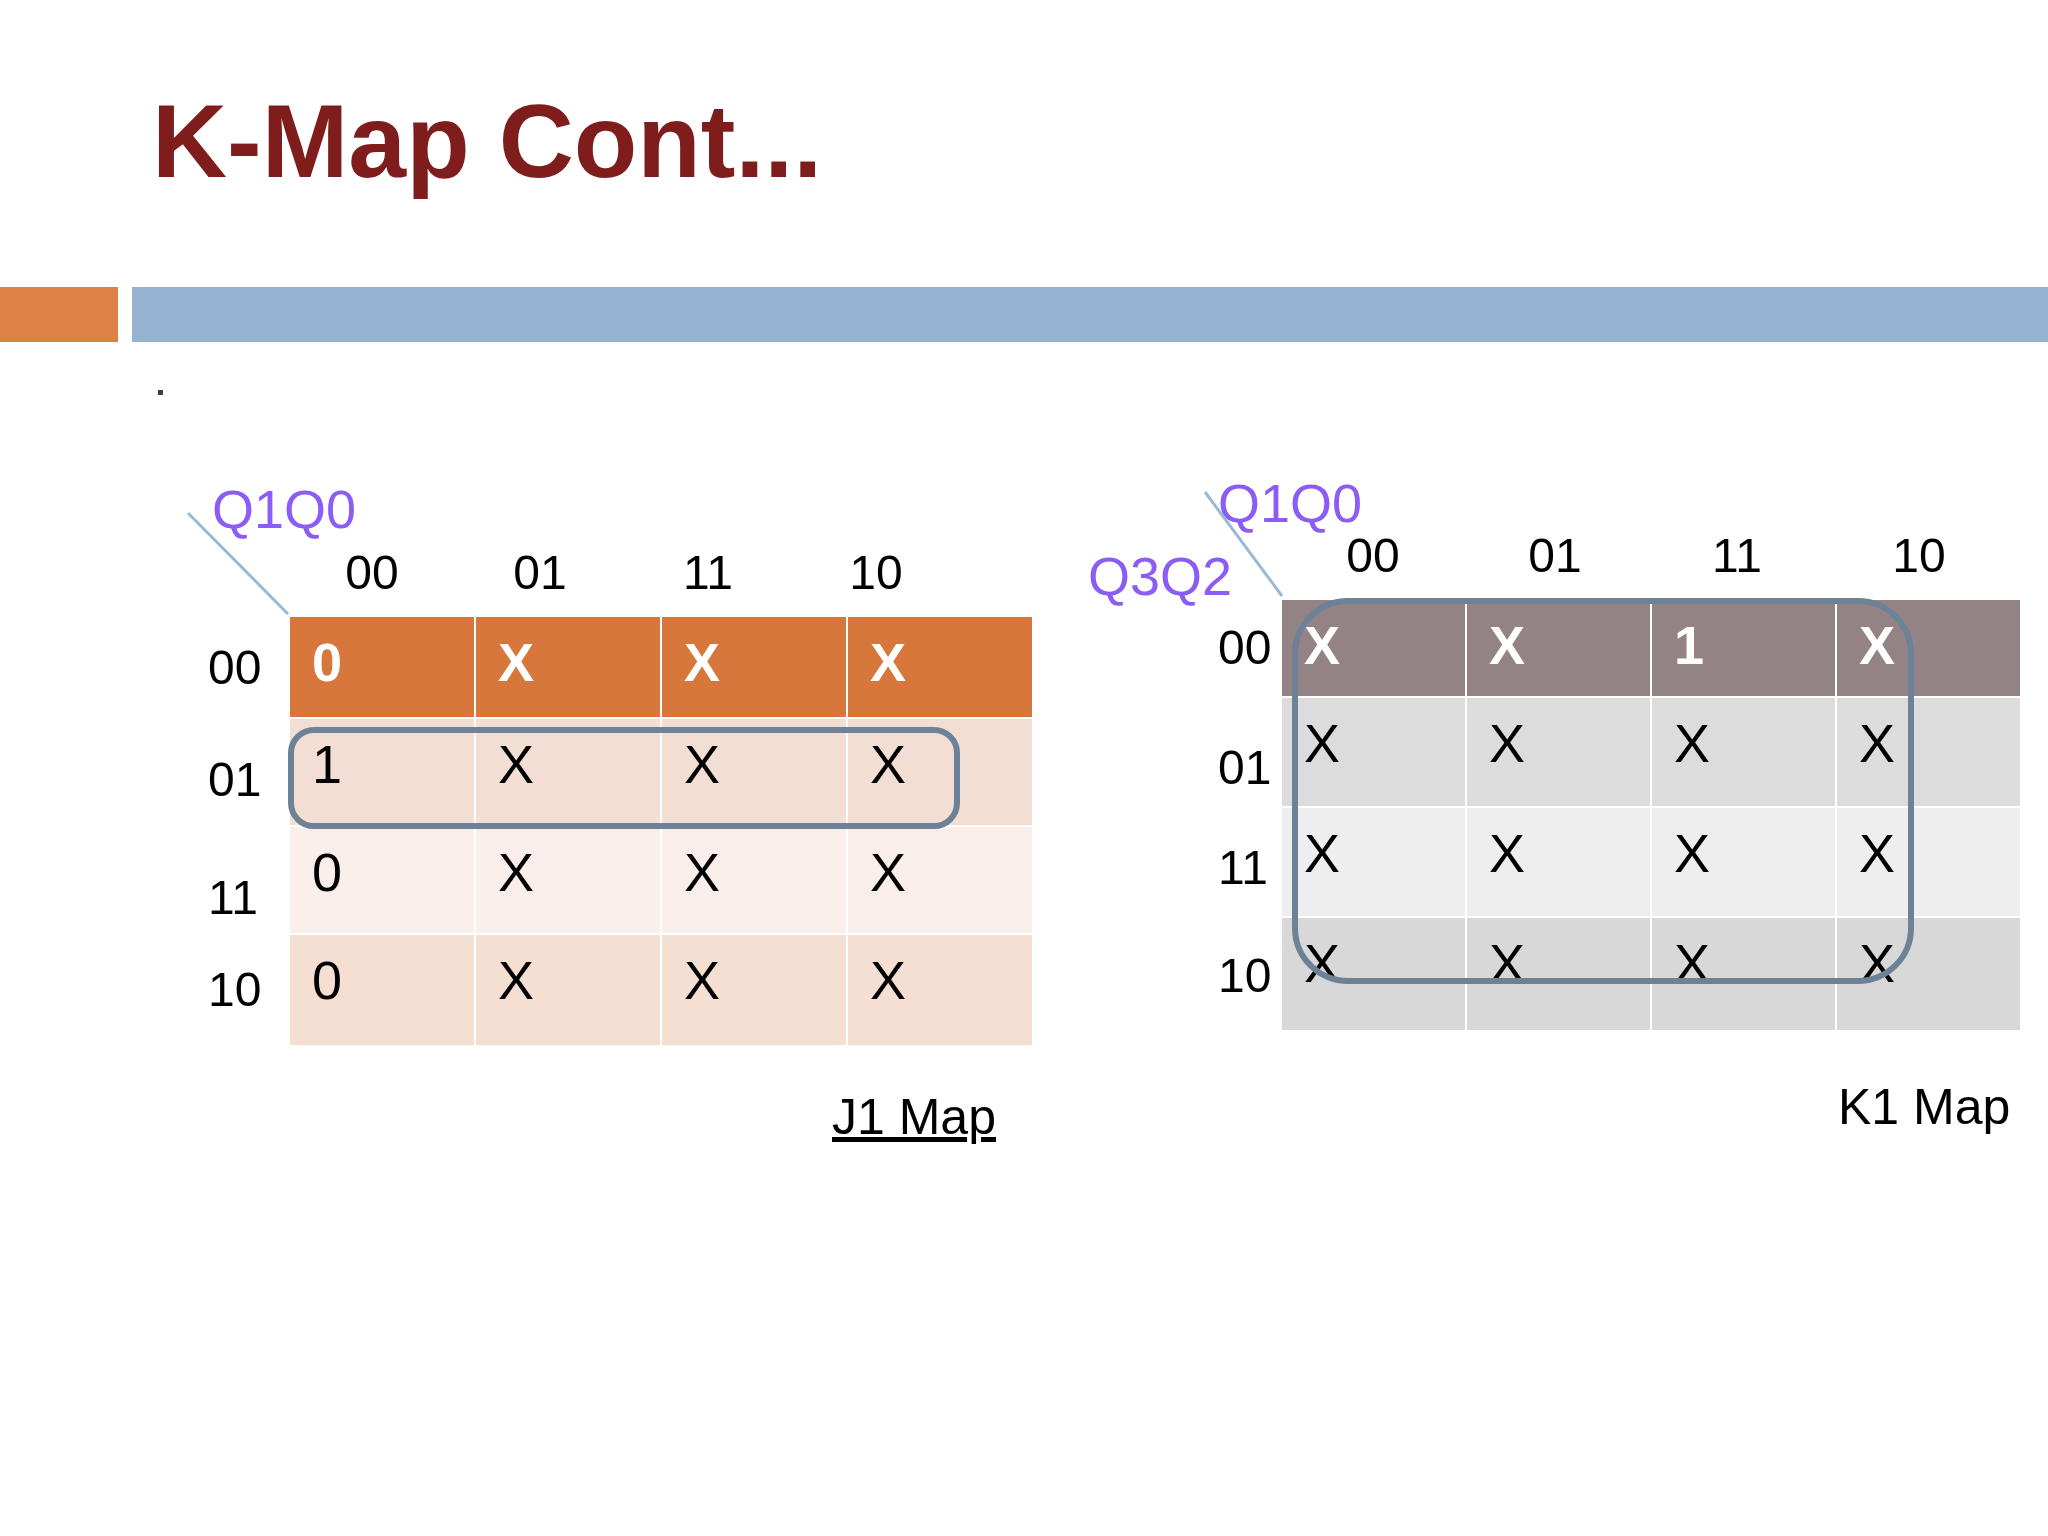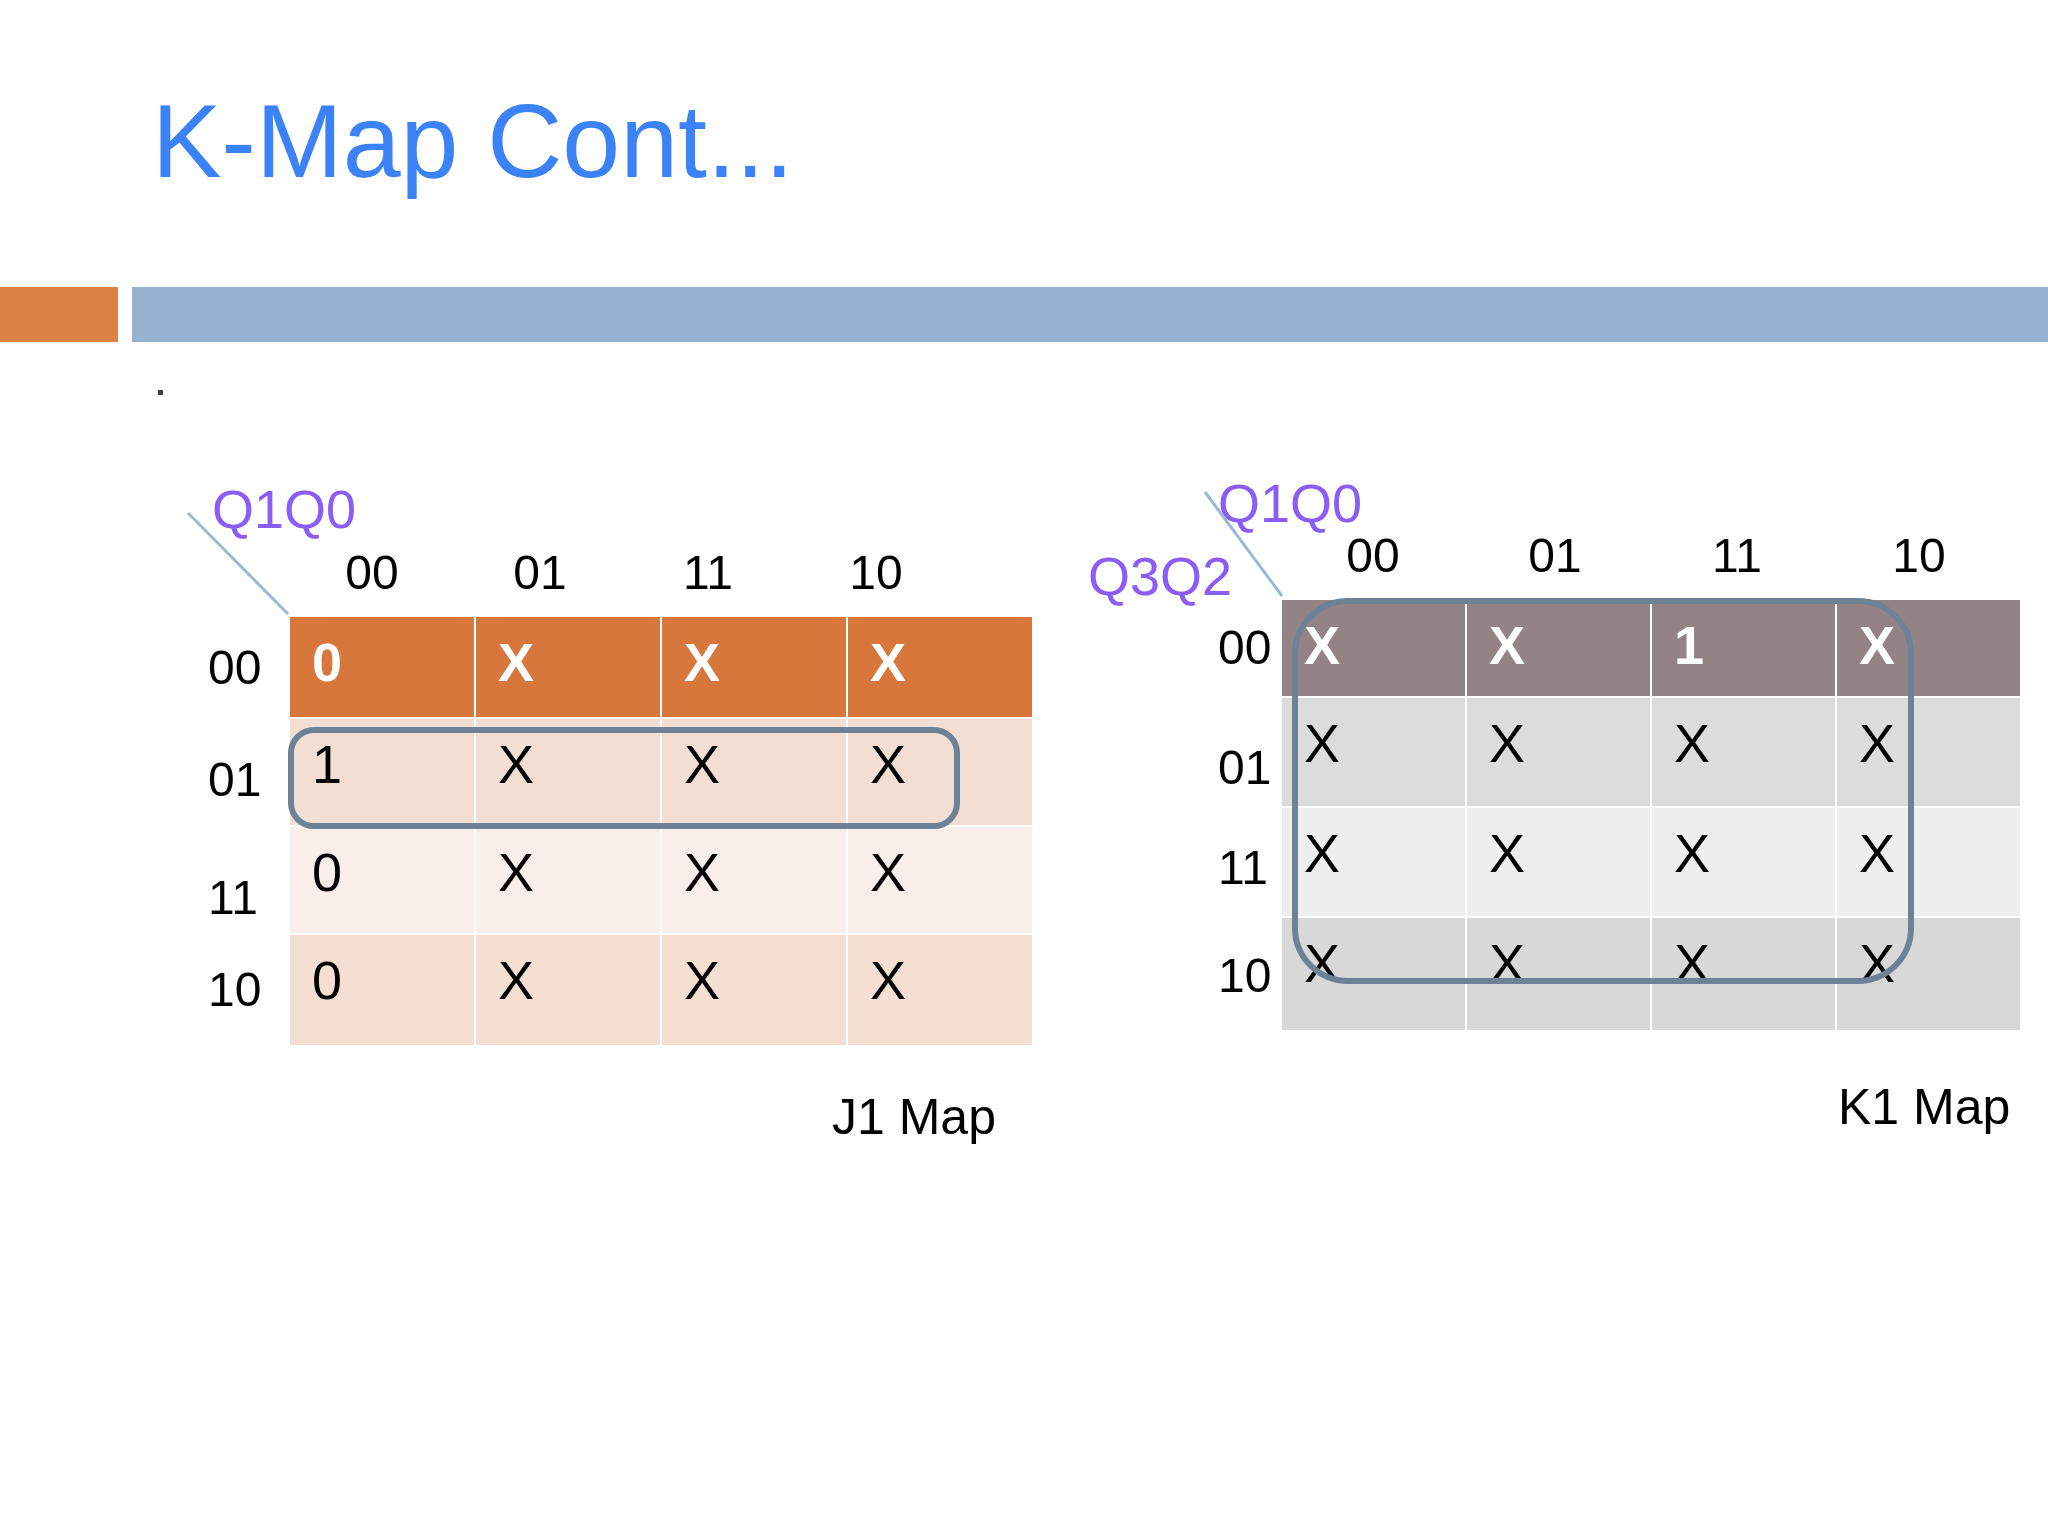--- a/index.html
+++ b/index.html
@@ -23,8 +23,8 @@
     top: 82px;
     font-size: 104px;
     line-height: 1.15;
-    font-weight: 400;
-    color: #3b82f6;
+    font-weight: 700;
+    color: #7f1d1d;
     letter-spacing: 0px;
     white-space: nowrap;
   }

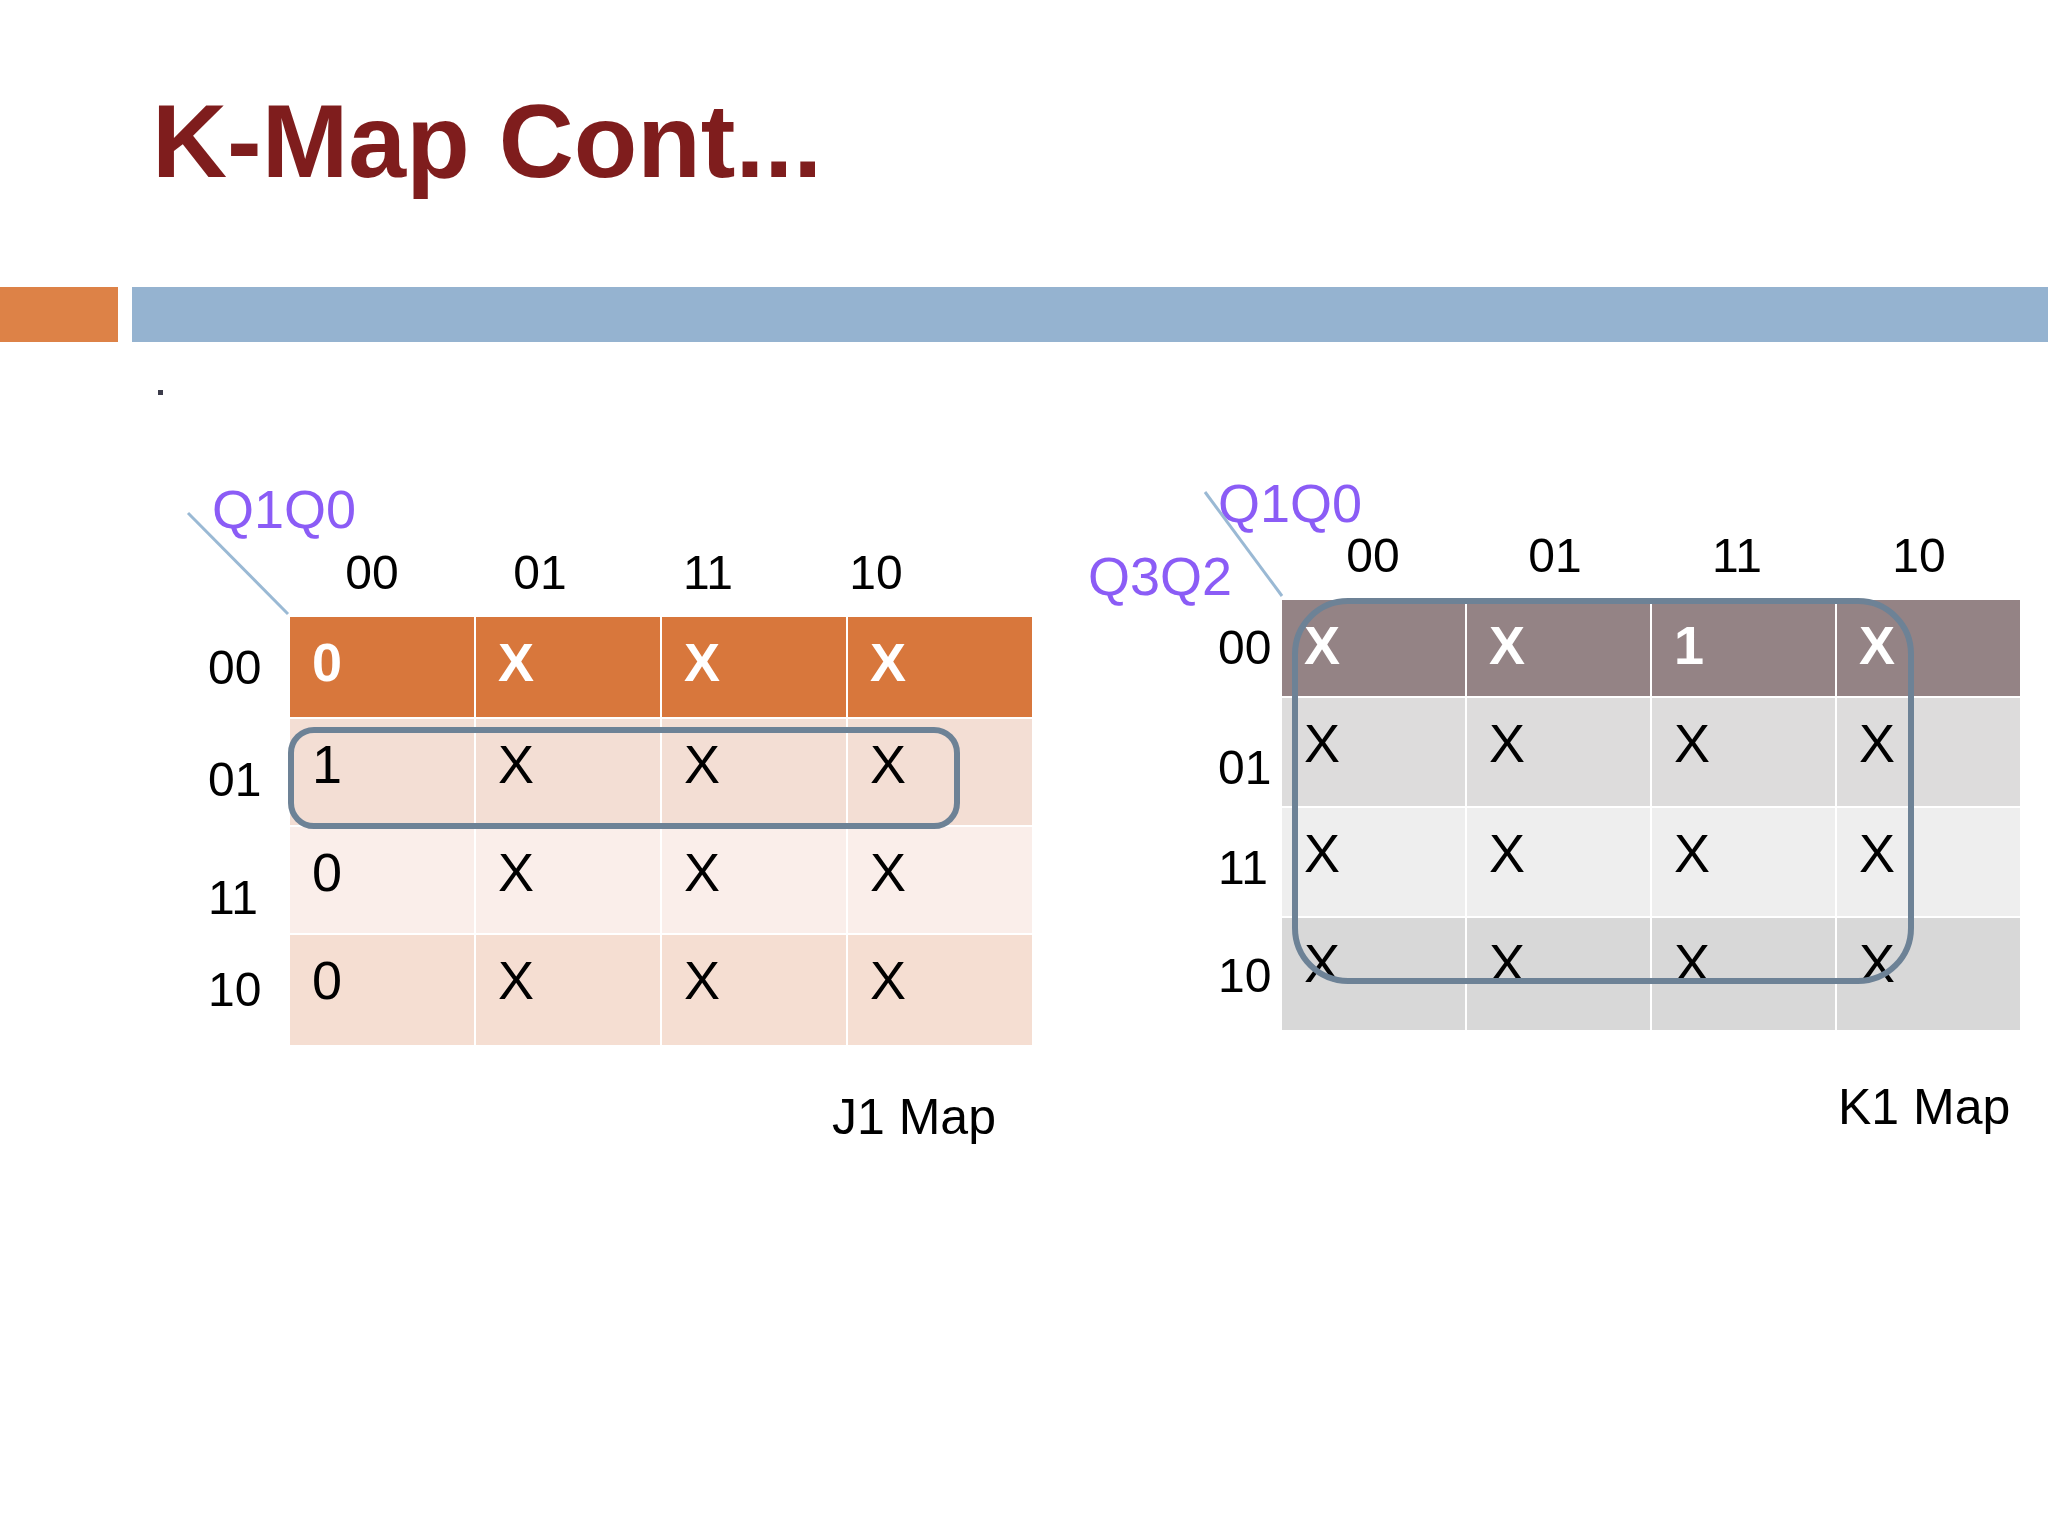--- a/index.html
+++ b/index.html
@@ -242,7 +242,7 @@
 
   <div class="group-outline group-j1"></div>
 
-  <div class="map-caption" style="left:832px; top:1088px;">J1 Map</div>
+  <div class="map-caption" style="left:832px; top:1088px;text-decoration:underline;">J1 Map</div>
 </div>
 
 <div class="kmap k1">

